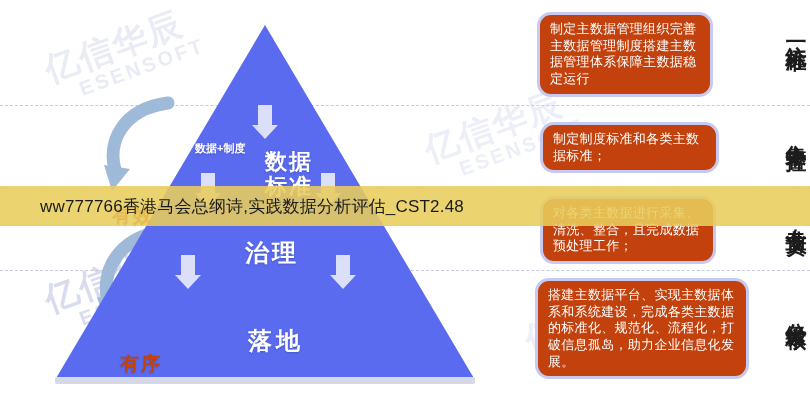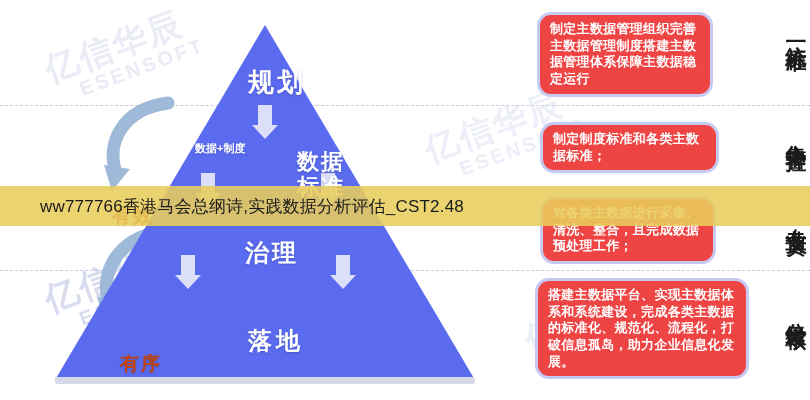--- a/index.html
+++ b/index.html
@@ -96,8 +96,8 @@
 
   
   .callout{
-    position:absolute;background:#ef4444;border:3px solid #c6c9f2;
-    border-radius:14px;color:#ffffff;font-weight:700;
+    position:absolute;background:#c2410c;border:3px solid #c6c9f2;
+    border-radius:14px;color:#ffffff;font-weight:400;
     padding:6px 10px;box-sizing:border-box;line-height:1.28;
     font-size:13px;letter-spacing:.3px;
   }

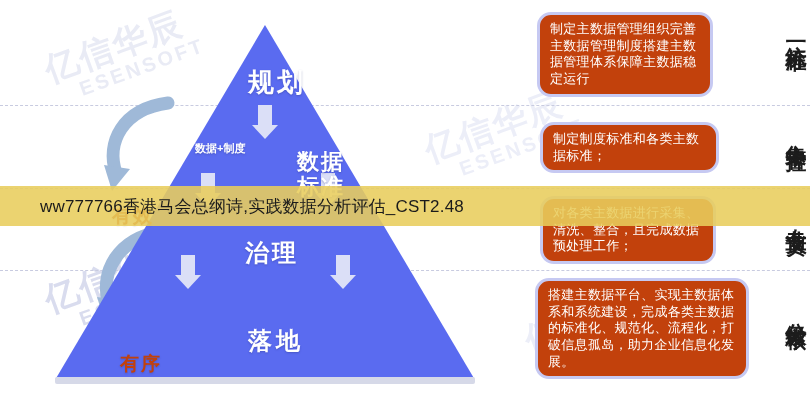--- a/index.html
+++ b/index.html
@@ -195,7 +195,6 @@
         <b></b>
       </div>
 
-    <div class="pyr-label lbl-plan">规划</div>
     <div class="pyr-label lbl-std">
       <div>数据</div>
       <div>标准</div>

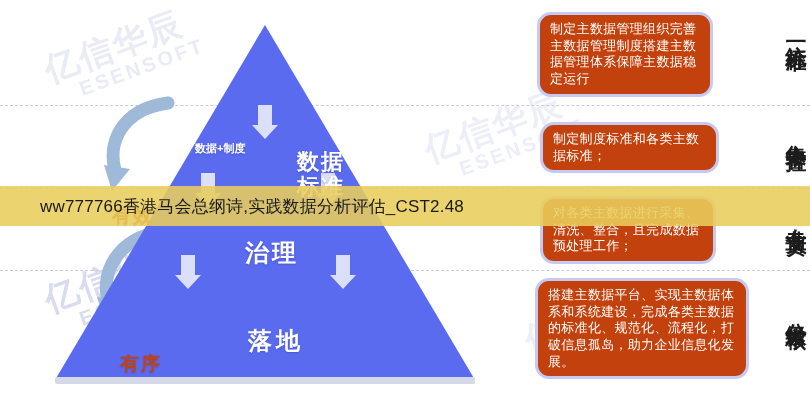--- a/index.html
+++ b/index.html
@@ -55,7 +55,7 @@
     white-space:nowrap;
   }
   .lbl-plan{left:193px;top:40px;font-size:26px;letter-spacing:3px;}
-  .lbl-std{left:210px;top:125px;font-size:22px;letter-spacing:2px;line-height:1.12;text-align:center;margin-left:32px;}
+  .lbl-std{left:210px;top:125px;font-size:22px;letter-spacing:2px;line-height:1.12;text-align:center;}
   .lbl-gov{left:190px;top:212px;font-size:24px;letter-spacing:3px;}
   .lbl-land{left:193px;top:300px;font-size:24px;letter-spacing:4px;}
 

